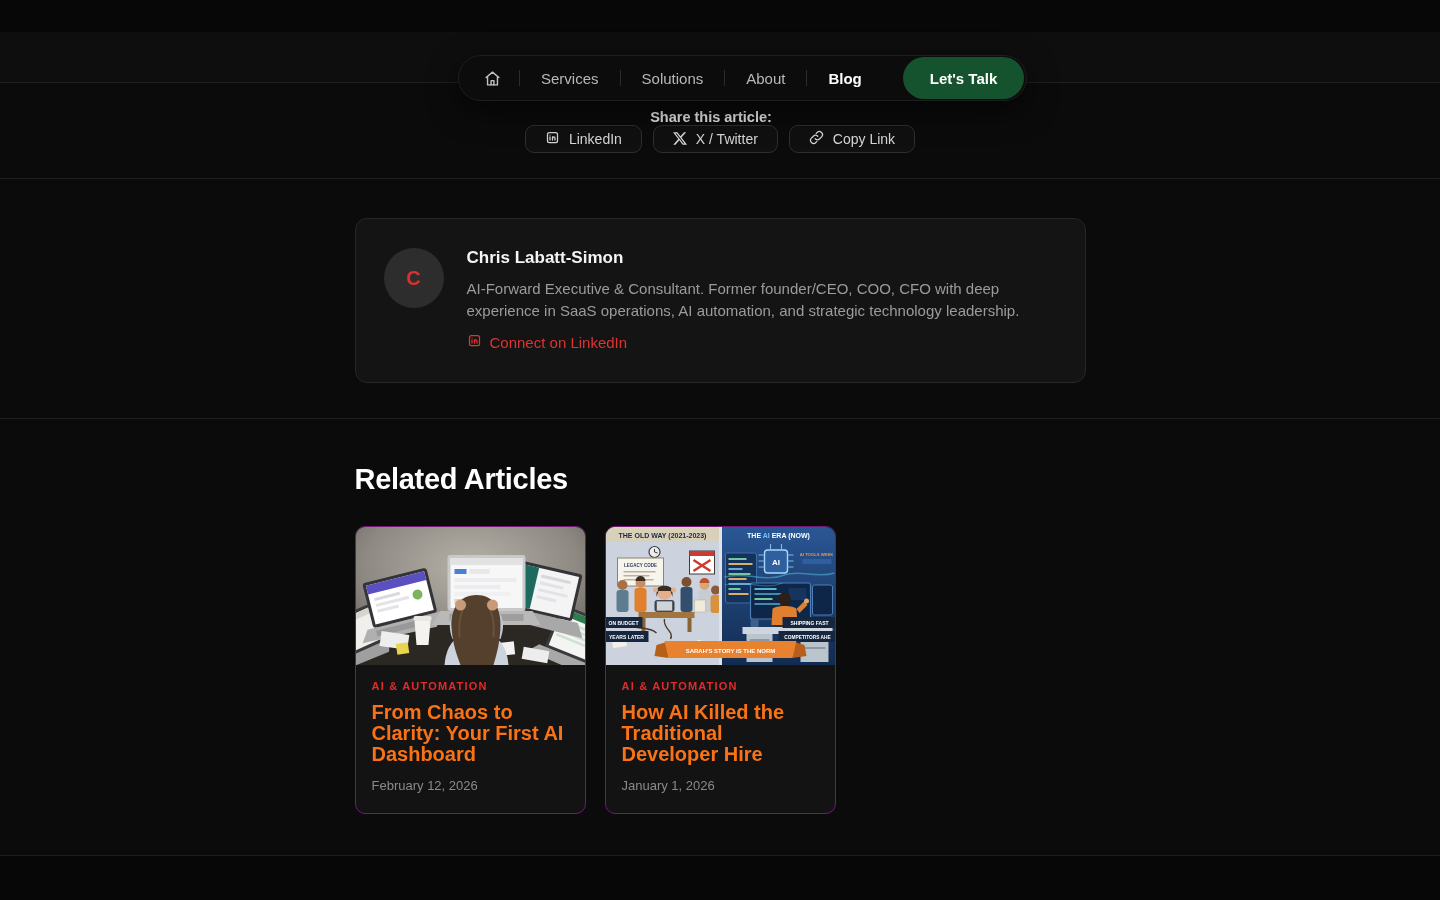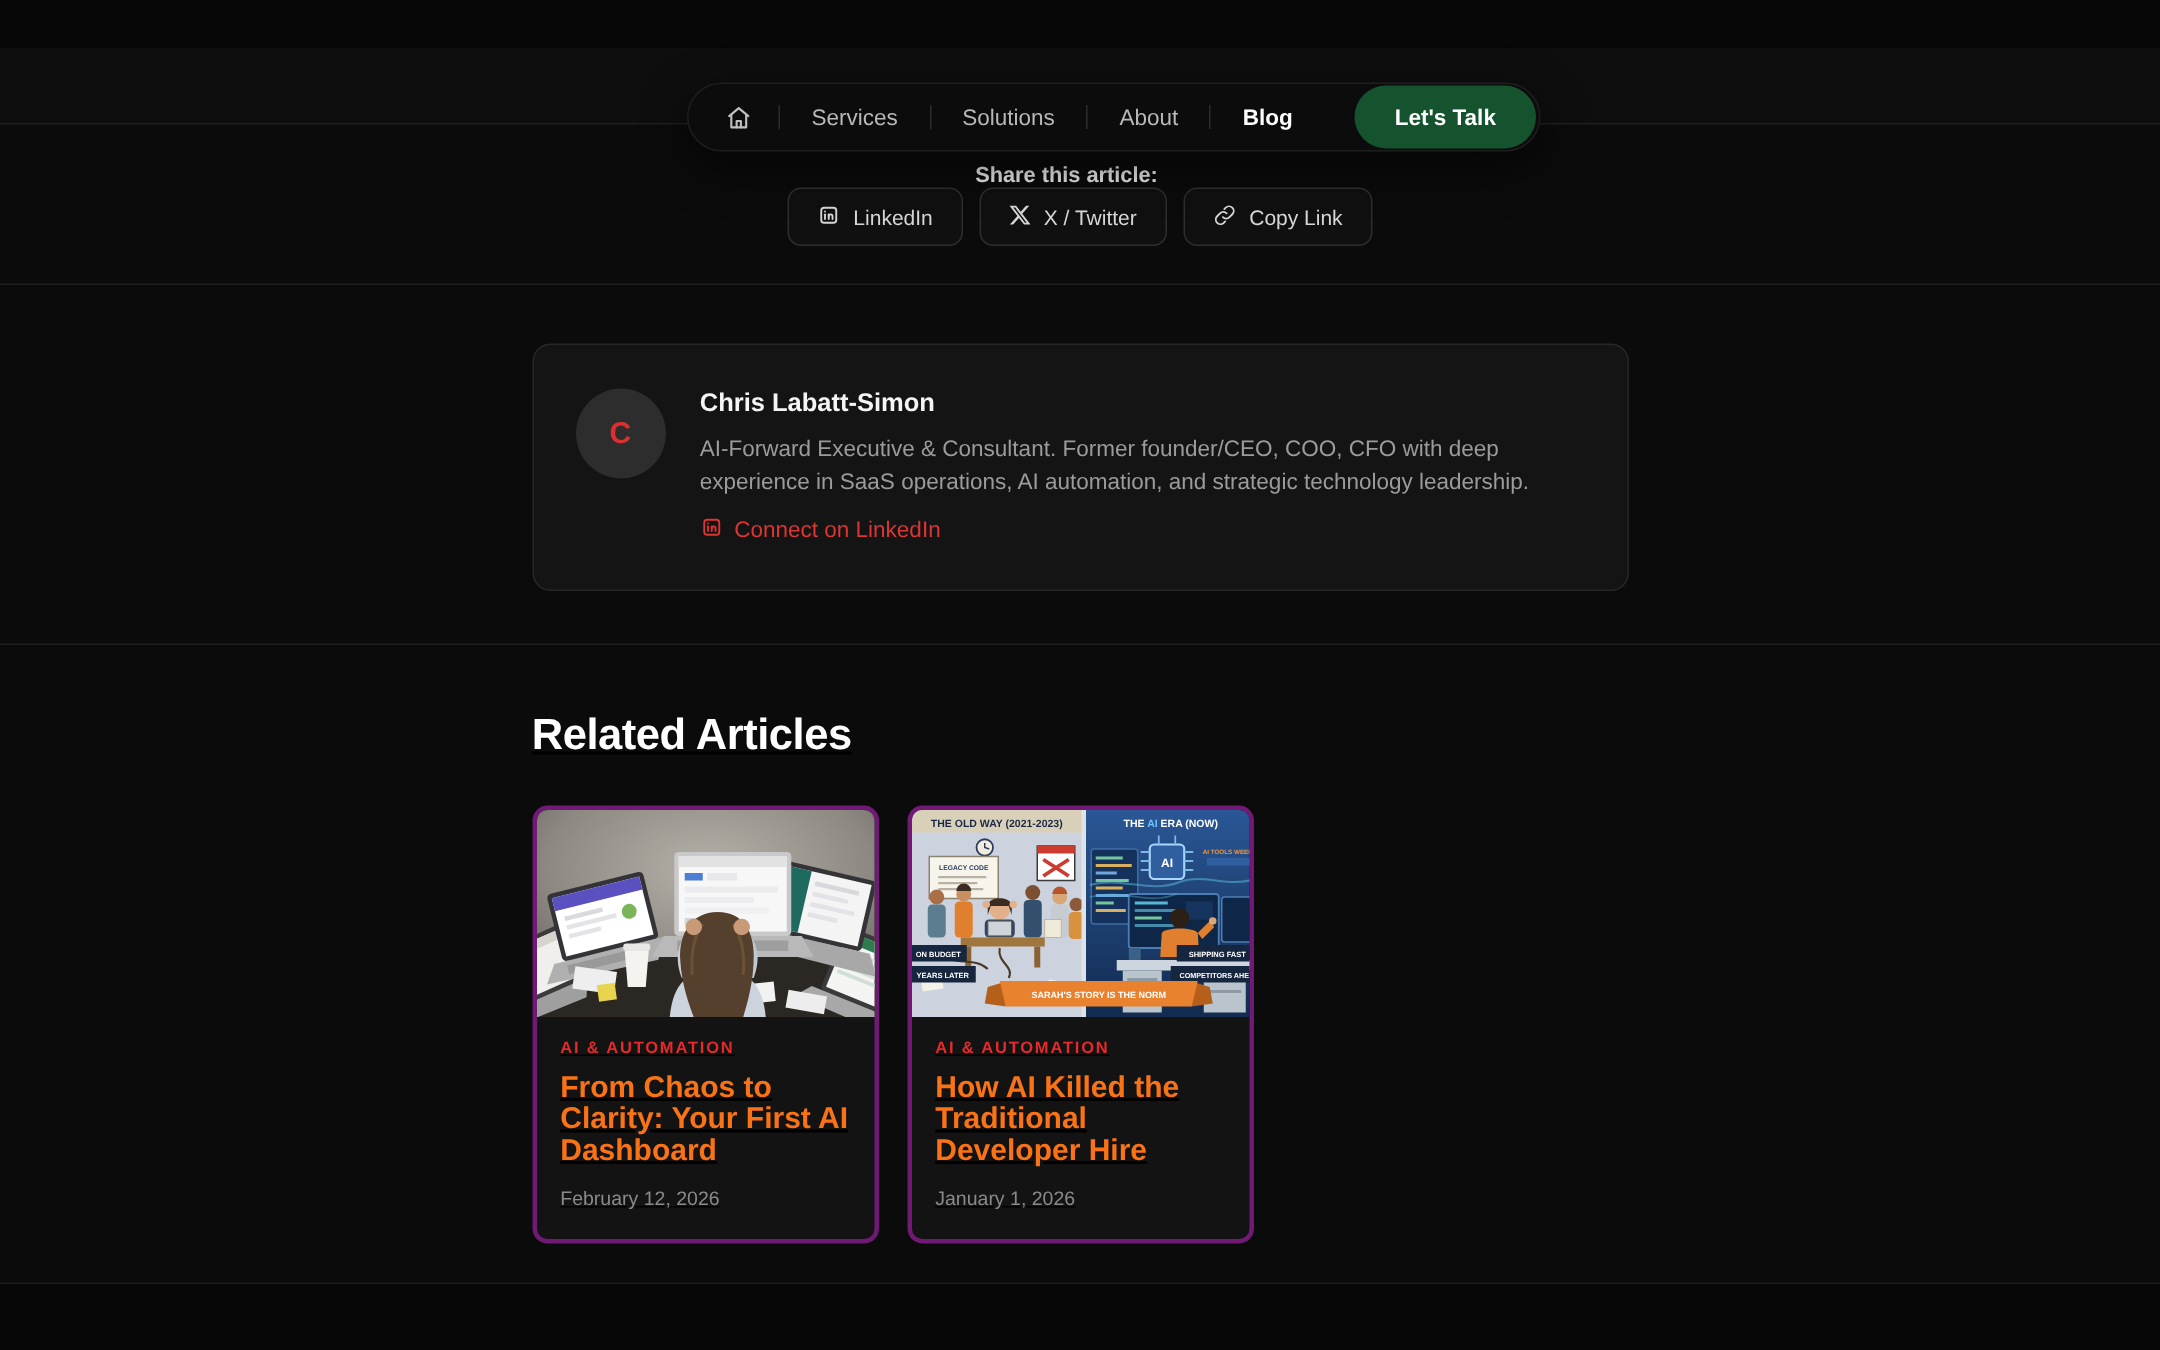--- a/index.html
+++ b/index.html
@@ -27,7 +27,7 @@
   .share-row { display:flex; align-items:center; padding:26px 0 25px;flex-direction:column; }
   .share-label { color:#e8e8e8; font-size:14.5px; font-weight:700; margin-right:18px; }
   .share-btns { display:flex; gap:11px; }
-  .share-btn { display:flex; align-items:center; gap:9px; height:39px; padding:0 19px;
+  .share-btn { display:flex; align-items:center; gap:9px; height:28px; padding:0 19px;
     background:#101010; border:1px solid #2e2e2e; border-radius:9px; color:#d6d6d6;
     font-family:inherit; font-size:14px; cursor:pointer; }
   .share-btn svg { flex-shrink:0; }

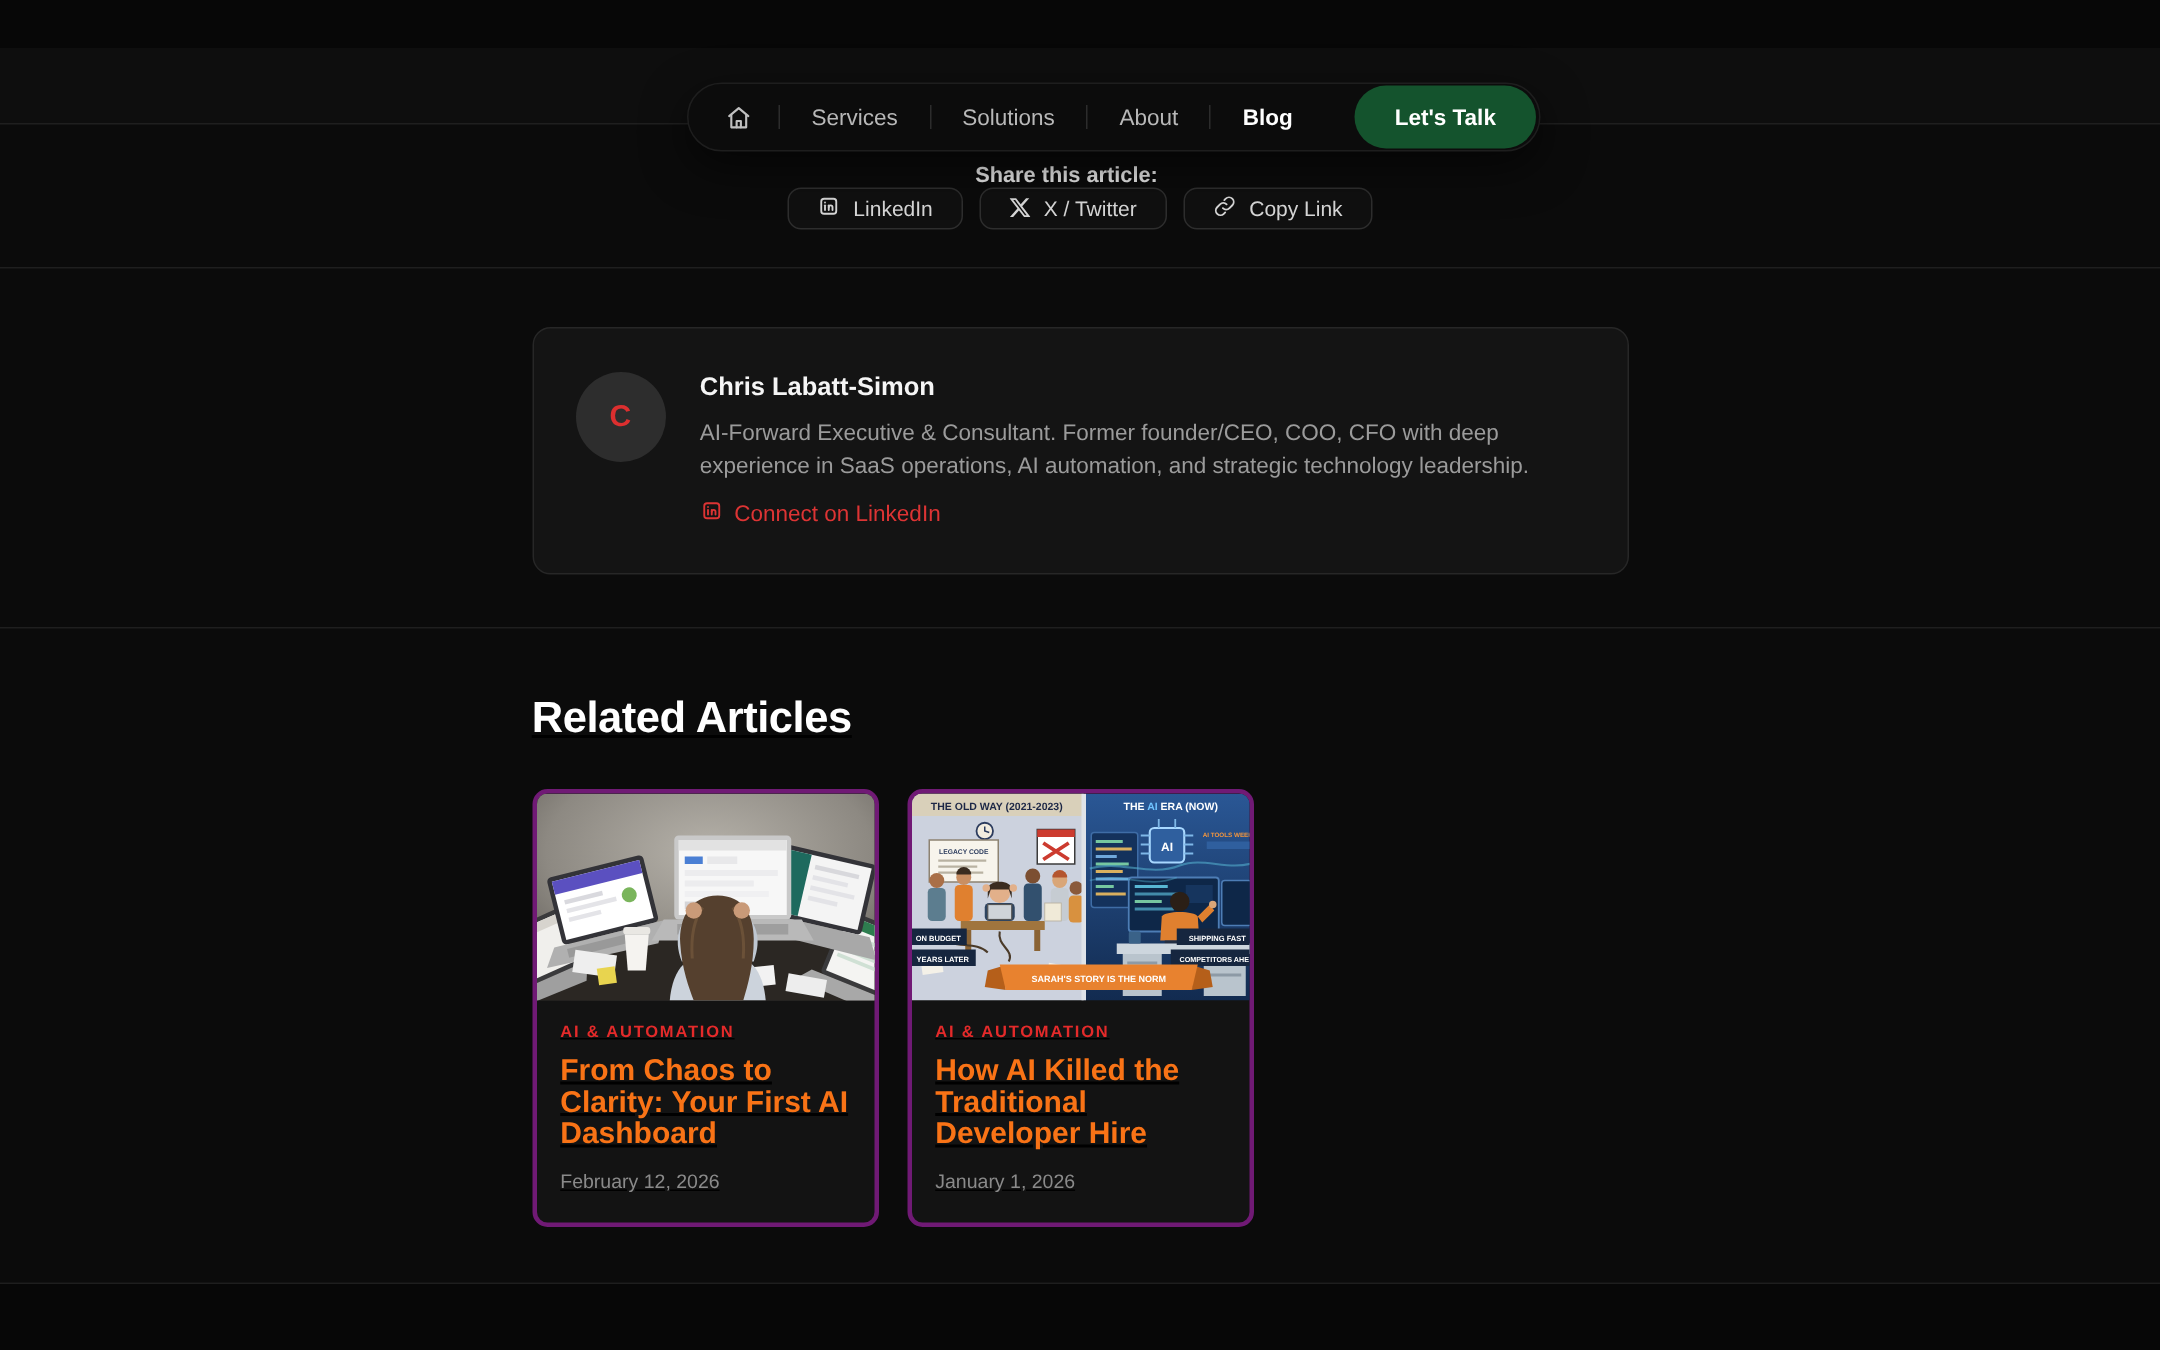--- a/index.html
+++ b/index.html
@@ -43,7 +43,7 @@
   .li-link { display:inline-flex; align-items:center; gap:8px; color:#dd3434; font-size:15px; cursor:pointer; text-decoration:none; }
 
   
-  .related-wrap { padding-top:44px;text-decoration:underline; }
+  .related-wrap { padding-top:44px; }
   .related-heading { color:#fff; font-size:29px; font-weight:800; letter-spacing:-0.3px; margin-bottom:30px; }
   .cards { display:flex; gap:19px; }
   .card { width:231px; background:#131313; border:3px solid #701a75; border-radius:10px;

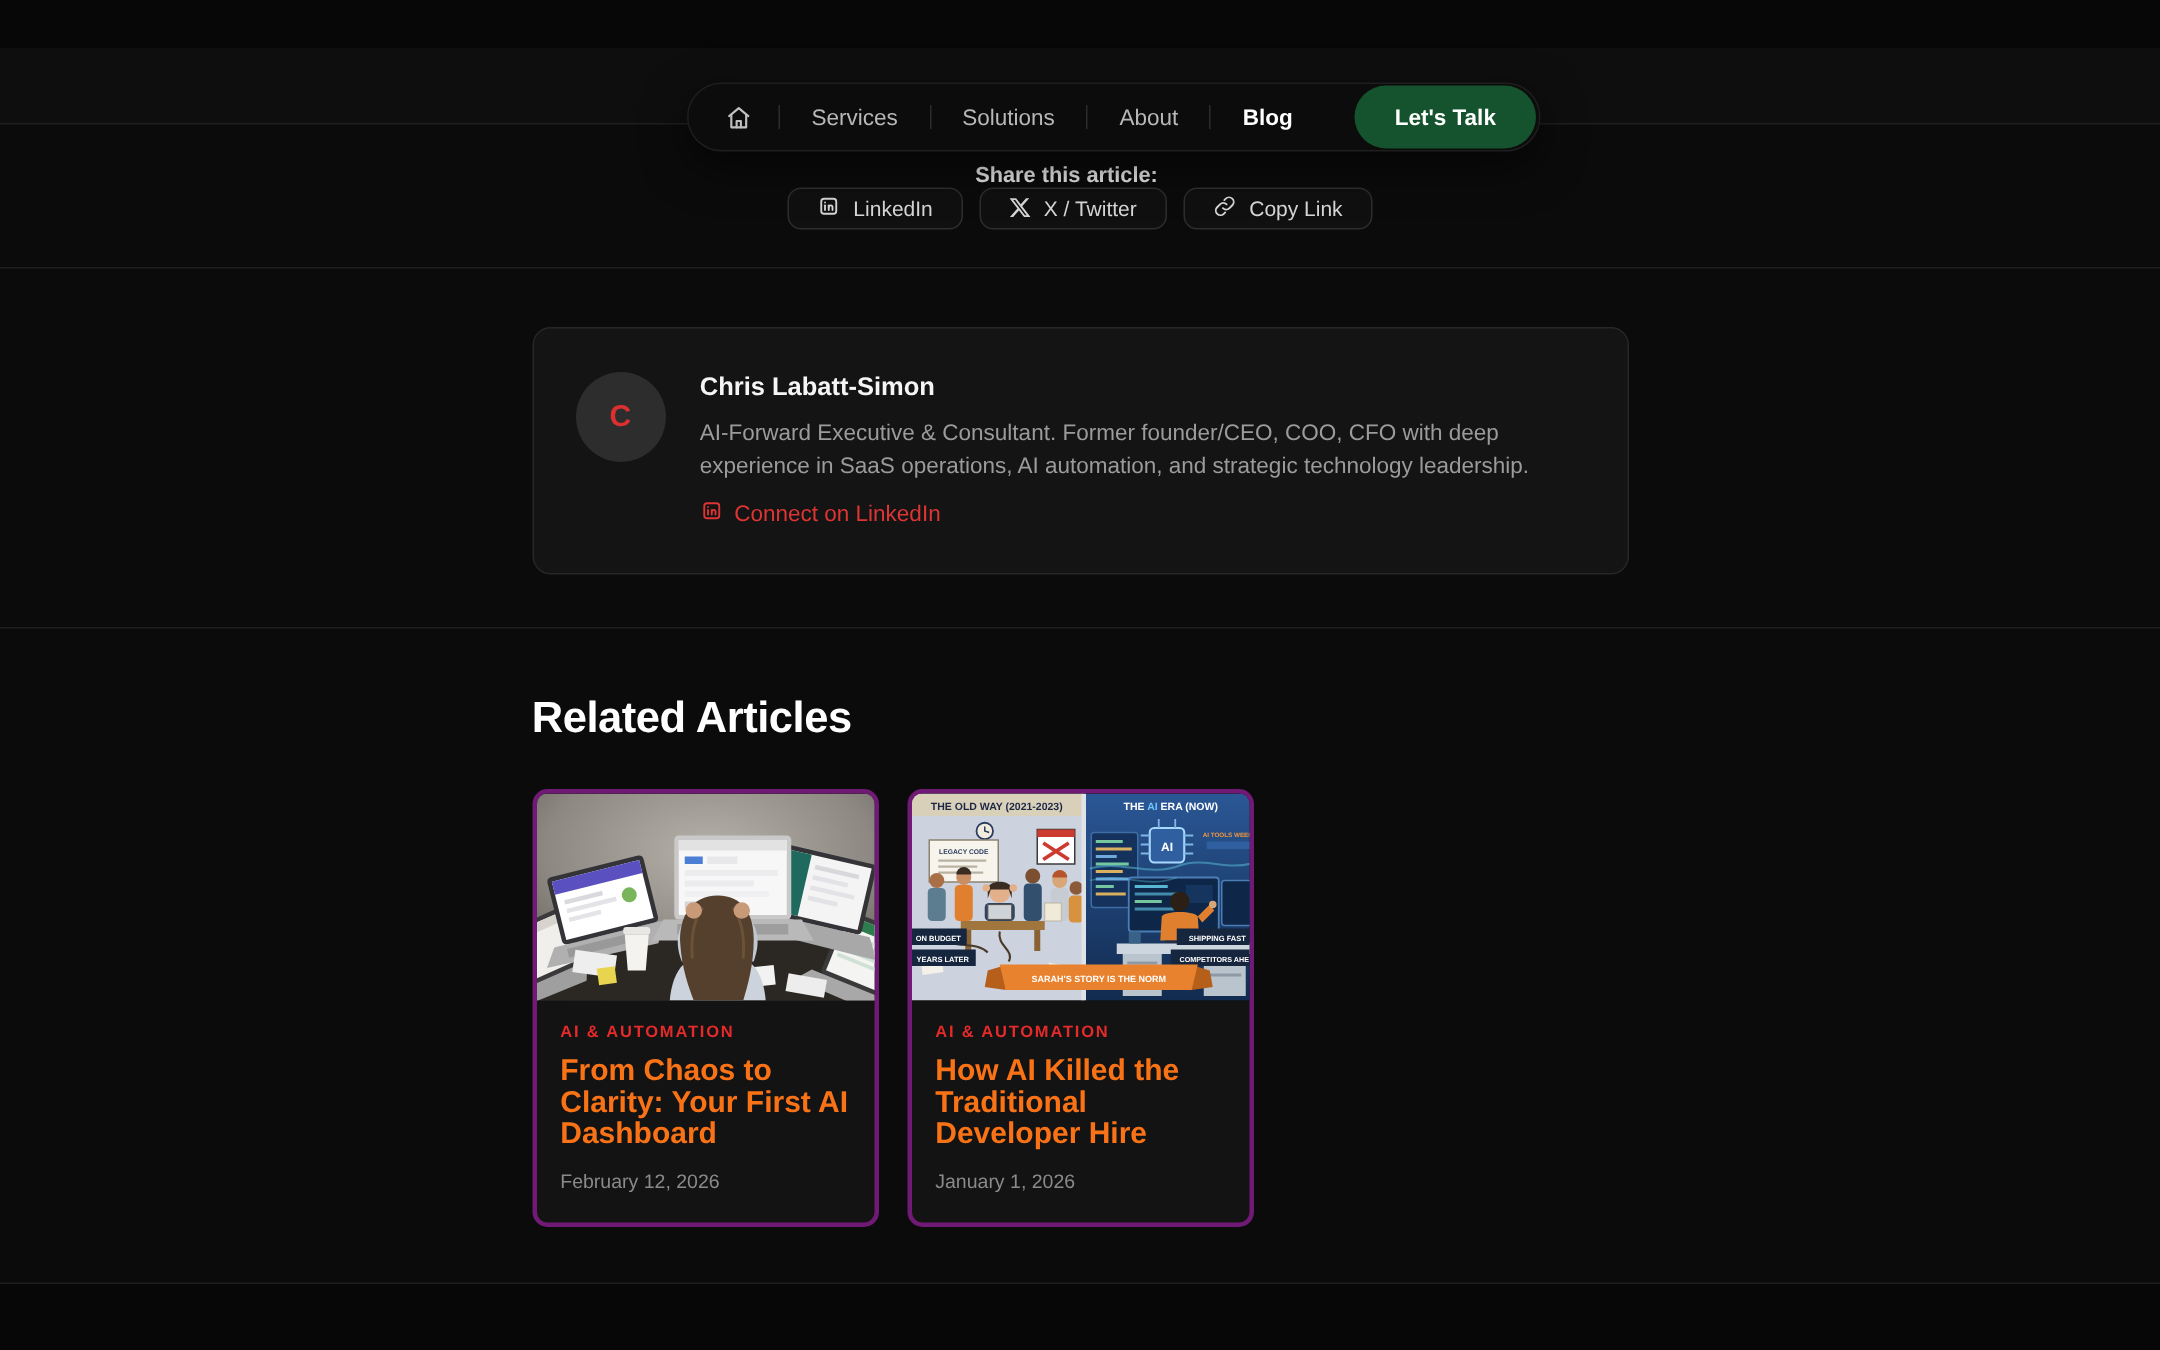--- a/index.html
+++ b/index.html
@@ -46,7 +46,7 @@
   .related-wrap { padding-top:44px; }
   .related-heading { color:#fff; font-size:29px; font-weight:800; letter-spacing:-0.3px; margin-bottom:30px; }
   .cards { display:flex; gap:19px; }
-  .card { width:231px; background:#131313; border:3px solid #701a75; border-radius:10px;
+  .card { width:231px; background:#131313; border:1px solid #701a75; border-radius:10px;
     overflow:hidden; cursor:pointer; }
   .card-img { display:block; width:229px; height:138px; }
   .card-body { padding:15px 16px 20px; }

